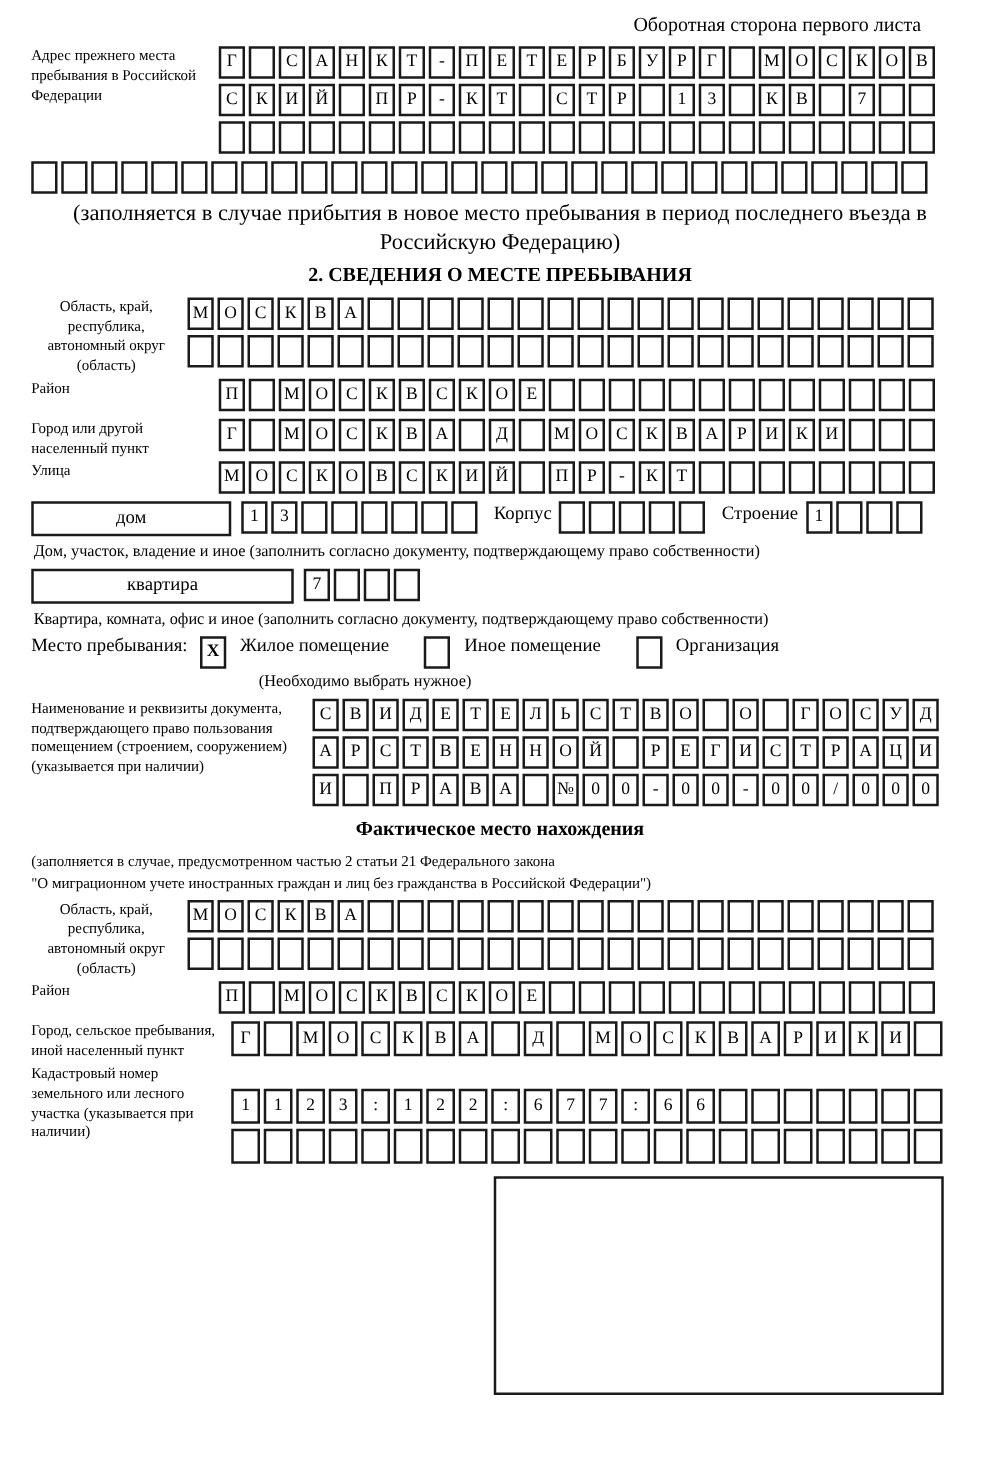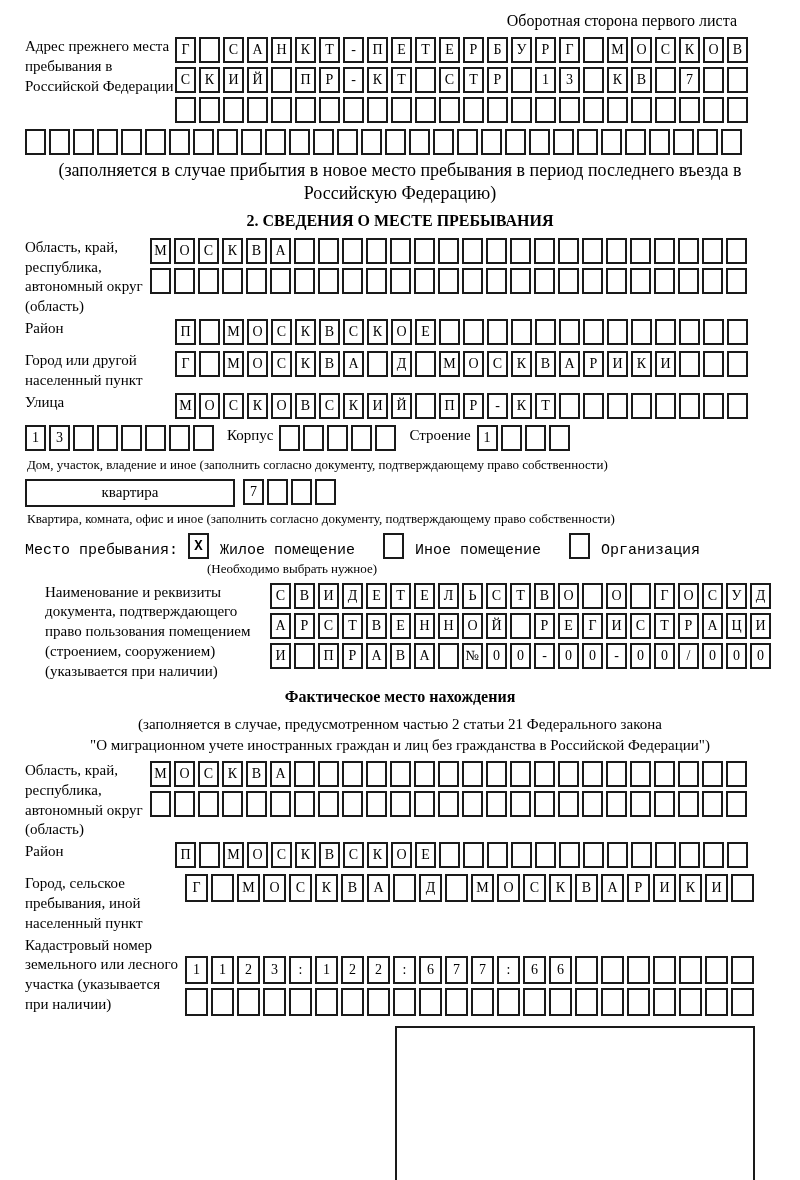--- a/index.html
+++ b/index.html
@@ -7,7 +7,7 @@
   .page{padding:12px 25px 0 25px;width:750px;}
   .hdr{text-align:right;font-size:16px;padding-right:38px;margin-bottom:7px;}
   .frow{display:flex;align-items:flex-start;margin-bottom:2px;}
-  .flabel{font-size:15px;line-height:1.32;flex:none;}
+  .flabel{font-size:12px;line-height:1.32;flex:none;}
   .w150{width:150px;}
   .w120{width:120px;}
   .w160l{width:160px;}

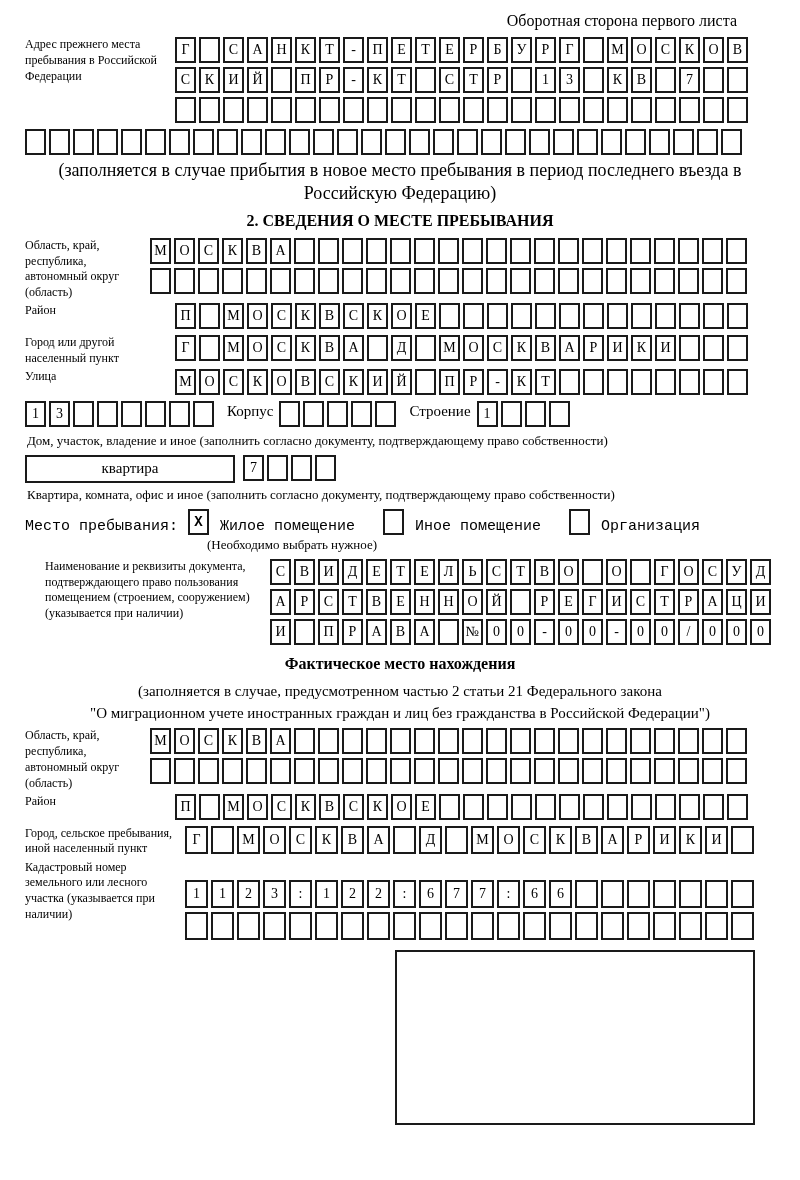--- a/index.html
+++ b/index.html
@@ -9,7 +9,7 @@
   .frow{display:flex;align-items:flex-start;margin-bottom:2px;}
   .flabel{font-size:12px;line-height:1.32;flex:none;}
   .w150{width:150px;}
-  .w120{width:120px;}
+  .w120{width:120px;text-align:center;}
   .w160l{width:160px;}
   .w225{width:225px;margin-left:20px;}
   .cellcol{flex:none;}

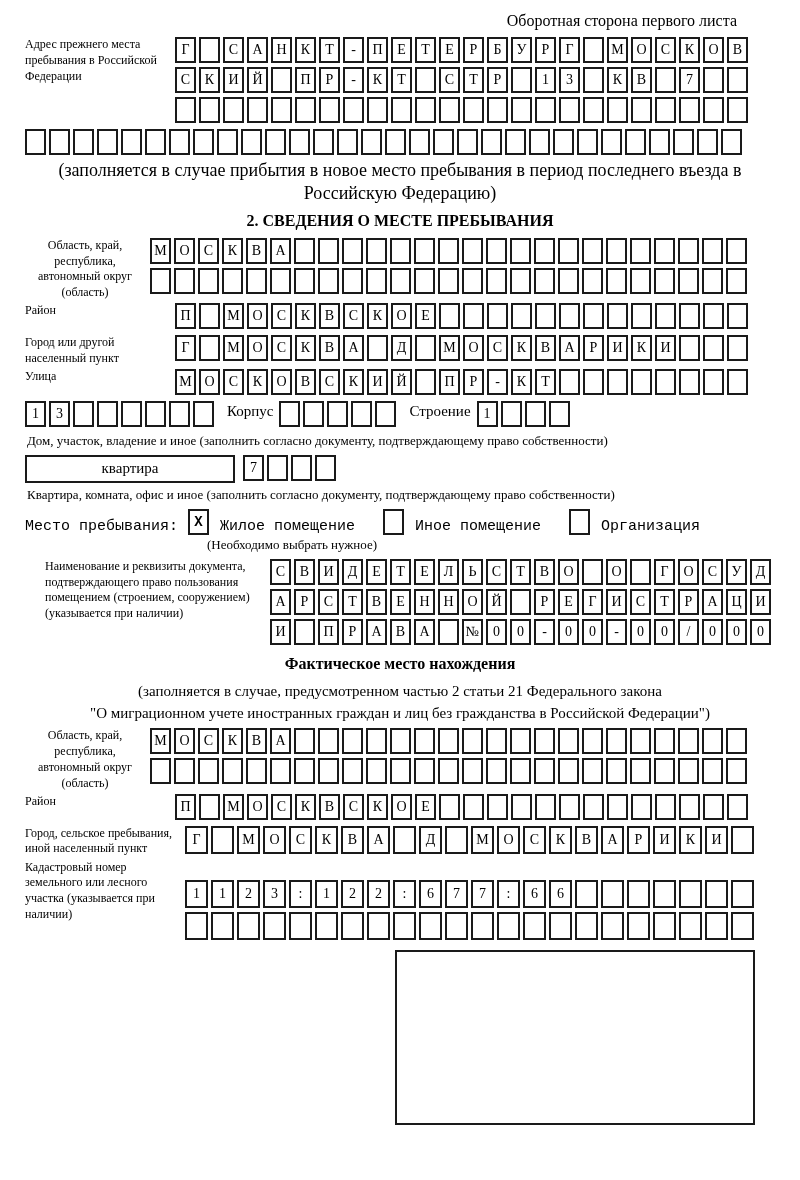--- a/index.html
+++ b/index.html
@@ -316,6 +316,7 @@
   </div>
 
   <div class="domrow">
+    <div class="wbox boxdom">дом</div>
     <div class="cellrow">
         <div class="cell">1</div>
         <div class="cell">3</div>

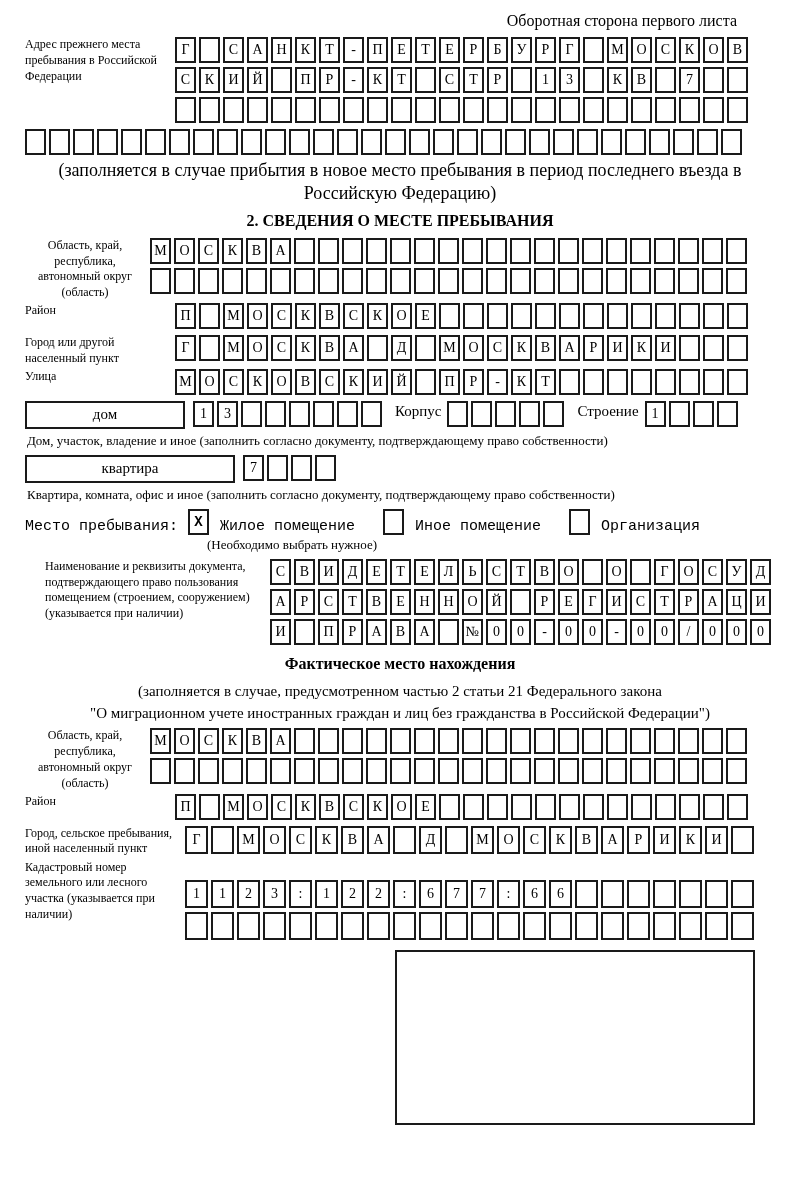--- a/index.html
+++ b/index.html
@@ -27,7 +27,7 @@
   .boxdom{width:156px;}
   .boxkv{width:206px;}
   .inl-label{font-size:15px;margin:2px 6px 0 10px;flex:none;text-align:right;}
-  .chkrow{display:flex;align-items:flex-end;margin:4px 0 2px 0;font-family:Liberation Mono, monospace;}
+  .chkrow{display:flex;align-items:flex-start;margin:4px 0 2px 0;}
   .chklabel{font-size:15px;margin-right:10px;}
   .optlabel{font-size:15px;margin:0 28px 0 8px;}
   .chk{font-weight:bold;}

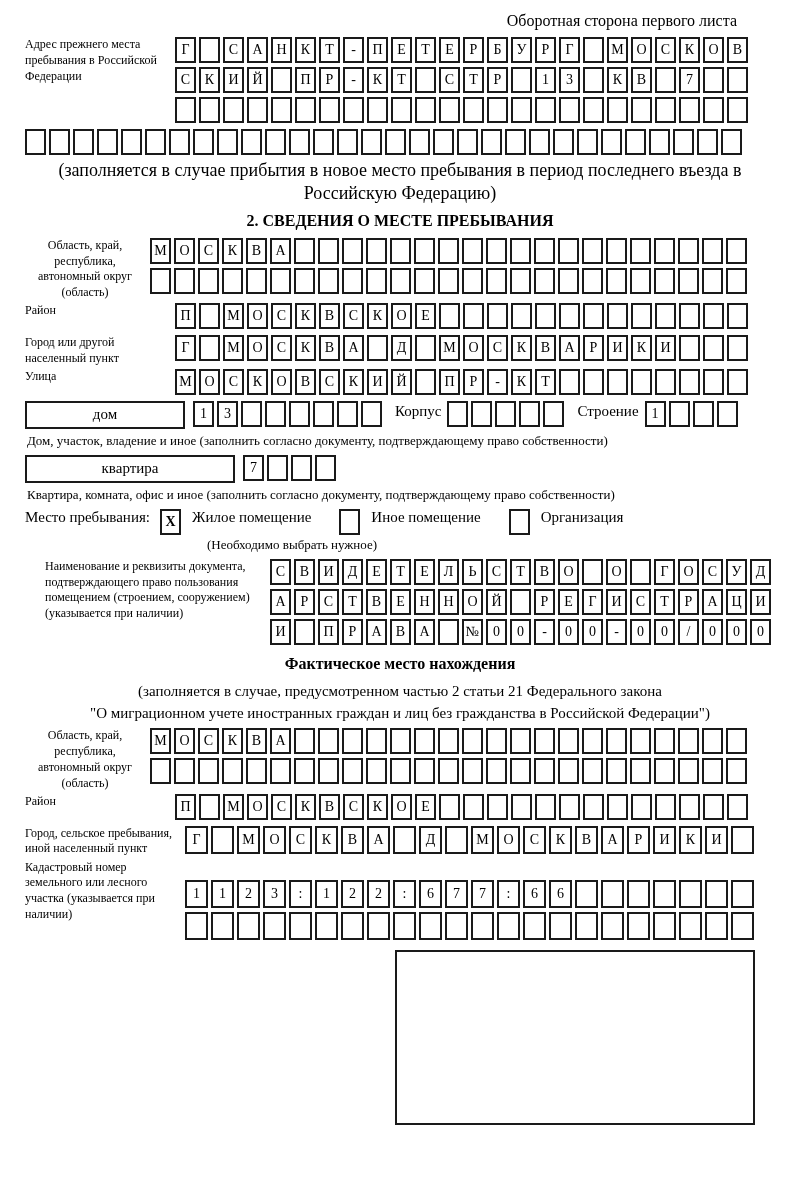--- a/index.html
+++ b/index.html
@@ -11,7 +11,7 @@
   .w150{width:150px;}
   .w120{width:120px;text-align:center;}
   .w160l{width:160px;}
-  .w225{width:225px;margin-left:20px;}
+  .w225{width:225px;}
   .cellcol{flex:none;}
   .cellrow{display:flex;flex:none;margin-bottom:4px;}
   .cell{width:17px;height:22px;border:2px solid #1a1a1a;margin-right:3px;flex:none;

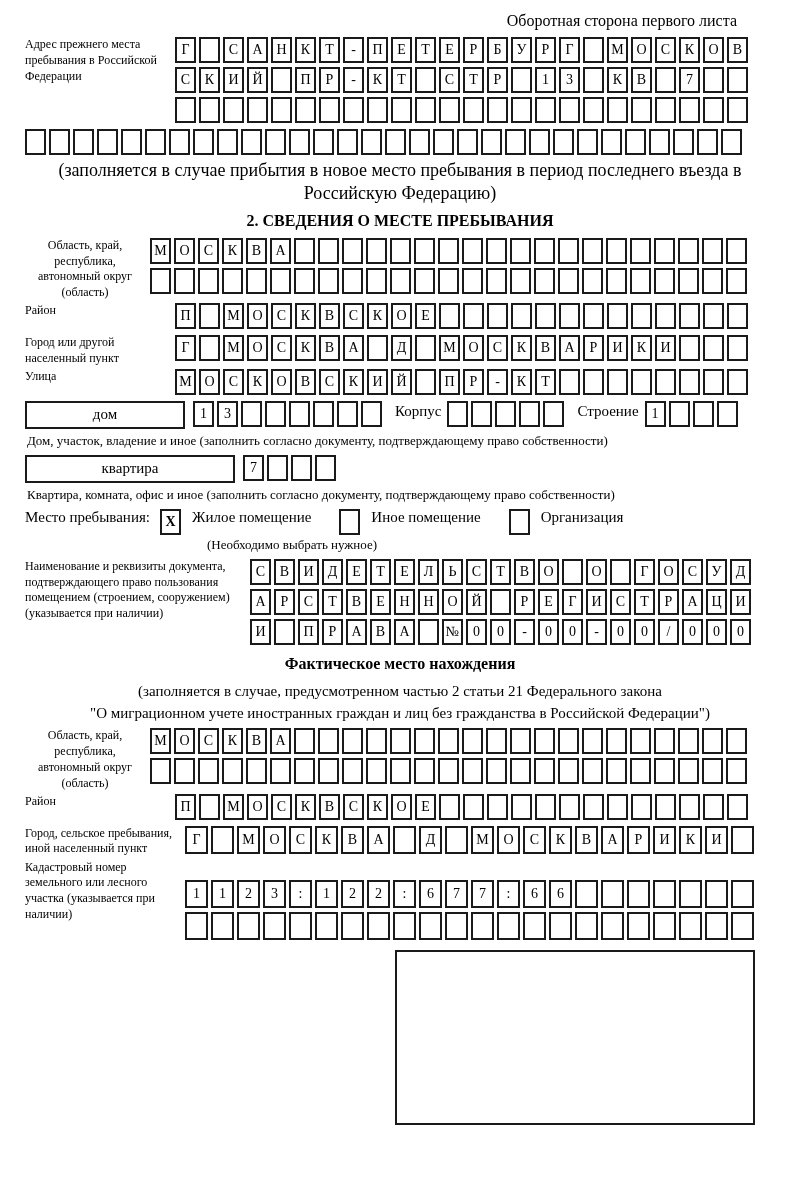--- a/index.html
+++ b/index.html
@@ -33,7 +33,7 @@
   .chk{font-weight:bold;}
   .subnote{font-size:13px;margin:0 0 6px 182px;}
   .mini-caption{font-size:13px;margin:0 0 6px 2px;}
-  .fact-cap{font-size:15px;text-align:center;line-height:1.45;margin-bottom:4px;}
+  .fact-cap{font-size:12px;text-align:left;line-height:1.45;margin-bottom:4px;}
   .cad-cells{margin-top:20px;}
   .stamp-wrap{width:400px;margin-left:auto;margin-top:6px;}
   .stamp-box{width:356px;height:171px;border:2px solid #1a1a1a;margin:0 auto 6px auto;}

